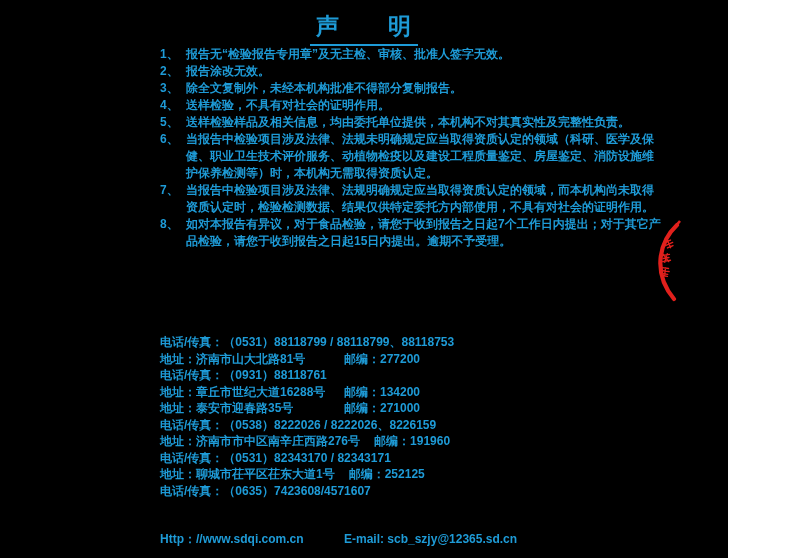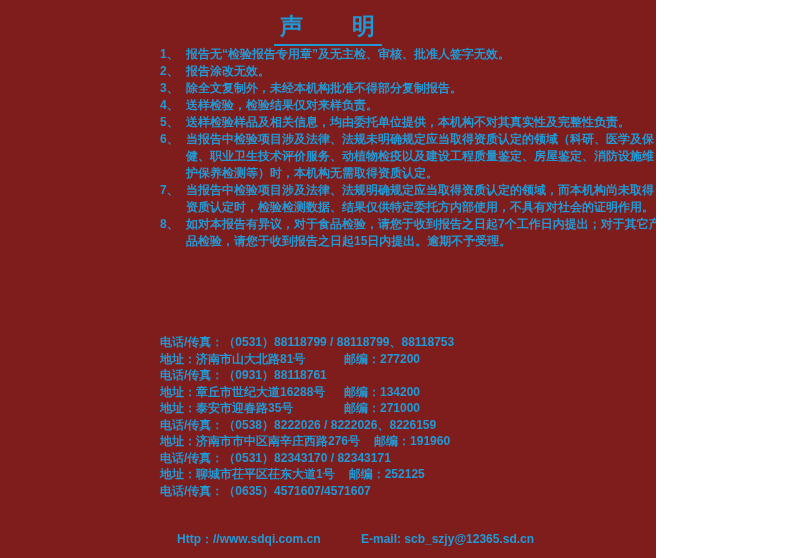--- a/index.html
+++ b/index.html
@@ -9,9 +9,9 @@
   html,body{margin:0;padding:0;background:#ffffff;}
   .page{
     position:relative;
-    width:656px;
+    width:728px;
     height:558px;
-    background:#7f1d1d;
+    background:#000000;
     overflow:hidden;
     font-family:"Liberation Sans", sans-serif;
     color:var(--blue);

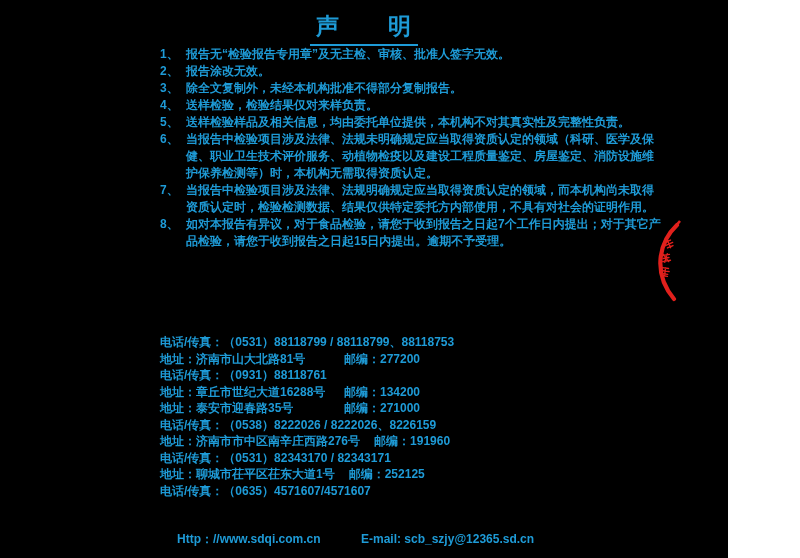--- a/index.html
+++ b/index.html
@@ -102,7 +102,7 @@
       </div>
       <div class="item">
         <span class="num">4、</span>
-        <span class="txt">送样检验，检验结果仅对来样负责。</span>
+        <span class="txt">送样检验，不具有对社会的证明作用。</span>
       </div>
       <div class="item">
         <span class="num">5、</span>

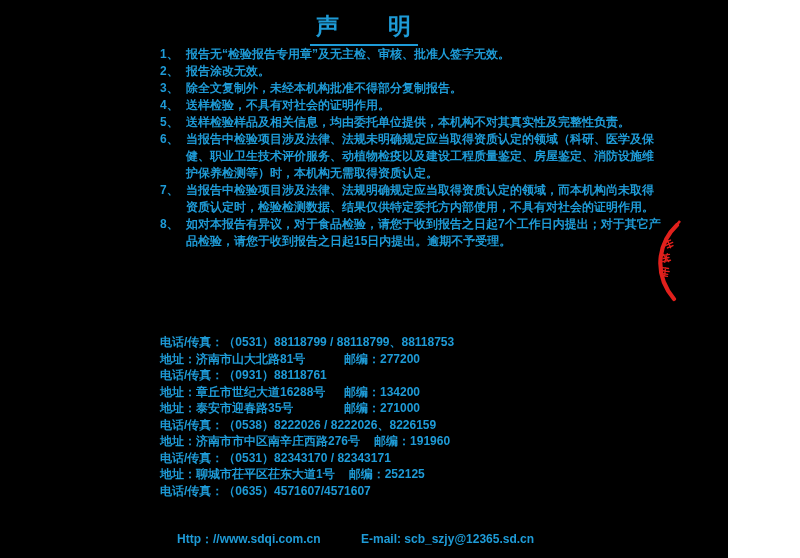--- a/index.html
+++ b/index.html
@@ -132,7 +132,7 @@
       <div class="cline"><span class="c-left">地址：济南市市中区南辛庄西路276号</span><span class="c-postal">邮编：191960</span></div>
       <div class="cline"><span class="c-left">电话/传真：（0531）82343170 / 82343171</span></div>
       <div class="cline"><span class="c-left">地址：聊城市茌平区茌东大道1号</span><span class="c-postal">邮编：252125</span></div>
-      <div class="cline"><span class="c-left">电话/传真：（0635）4571607/4571607</span></div>
+      <div class="cline"><span class="c-left">电话/传真：（0635）7423608/4571607</span></div>
     </div>
 
   <div class="footer-line">

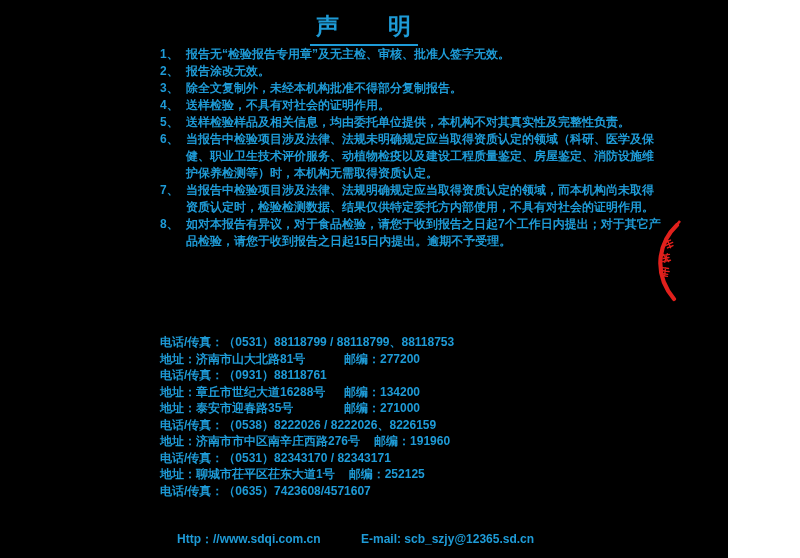--- a/index.html
+++ b/index.html
@@ -68,7 +68,7 @@
     color:var(--blue);
     white-space:nowrap;
   }
-  .f-url{display:inline-block;min-width:170px;margin-left:17px;}
+  .f-url{display:inline-block;min-width:170px;}
   .f-email{padding-left:14px;}
   .seal{
     position:absolute;

